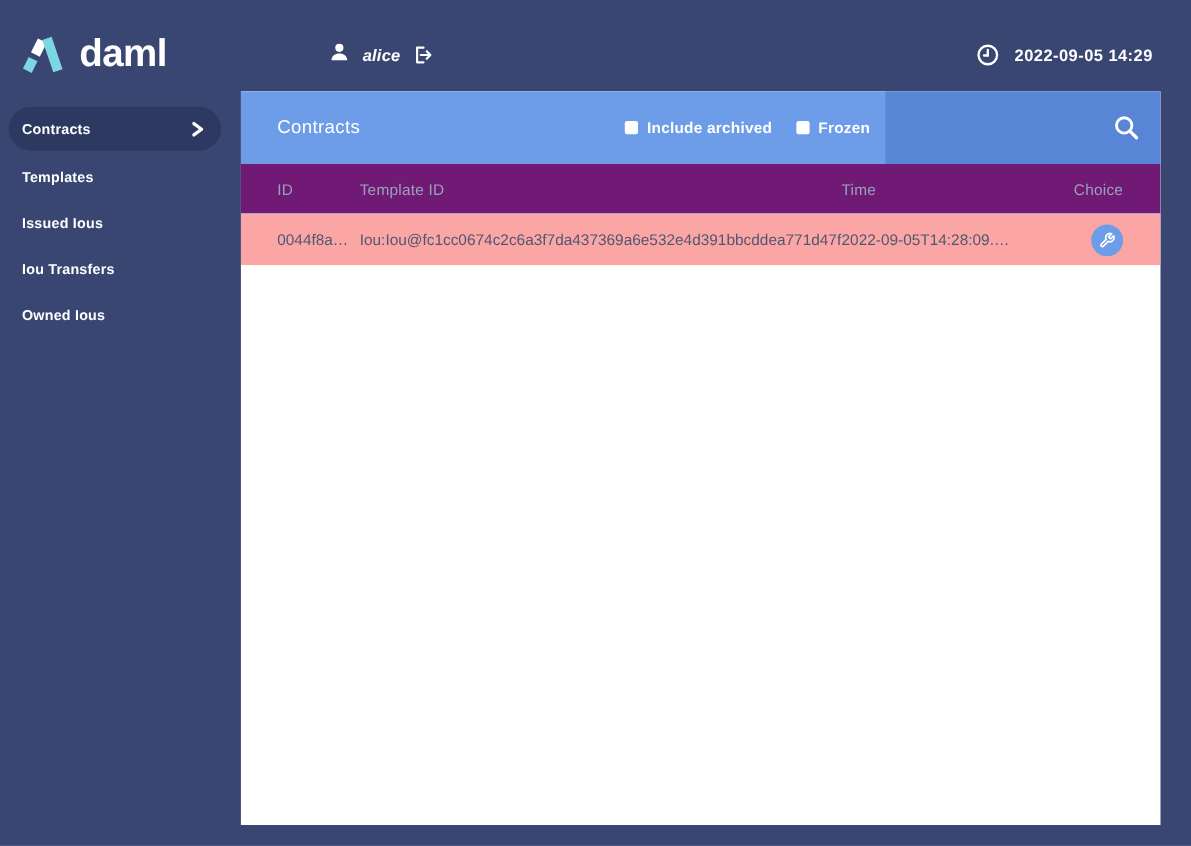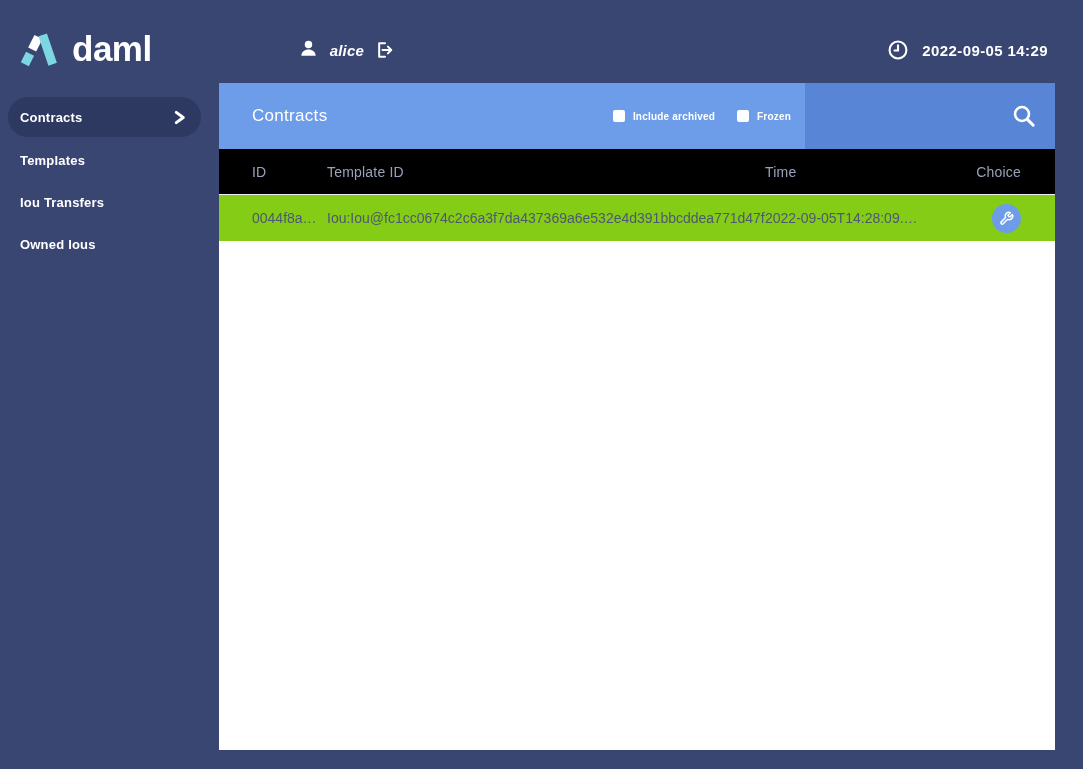--- a/index.html
+++ b/index.html
@@ -36,7 +36,7 @@
   .filters { margin-left:auto; display:flex; align-items:center; gap:22px; margin-right:14px; }
   .filter { display:flex; align-items:center; gap:8px; cursor:pointer; }
   .cb-box { width:12px; height:12px; background:#ffffff; border-radius:2px; display:inline-block; }
-  .cb-label { color:#ffffff; font-size:10px; font-weight:700; letter-spacing:0.2px; }
+  .cb-label { color:#ffffff; font-size:14px; font-weight:700; letter-spacing:0.2px; }
   .search-section { width:250px; height:66px; background:#5885d6; display:flex; align-items:center; justify-content:flex-end; padding-right:17px; cursor:pointer; }
 
   

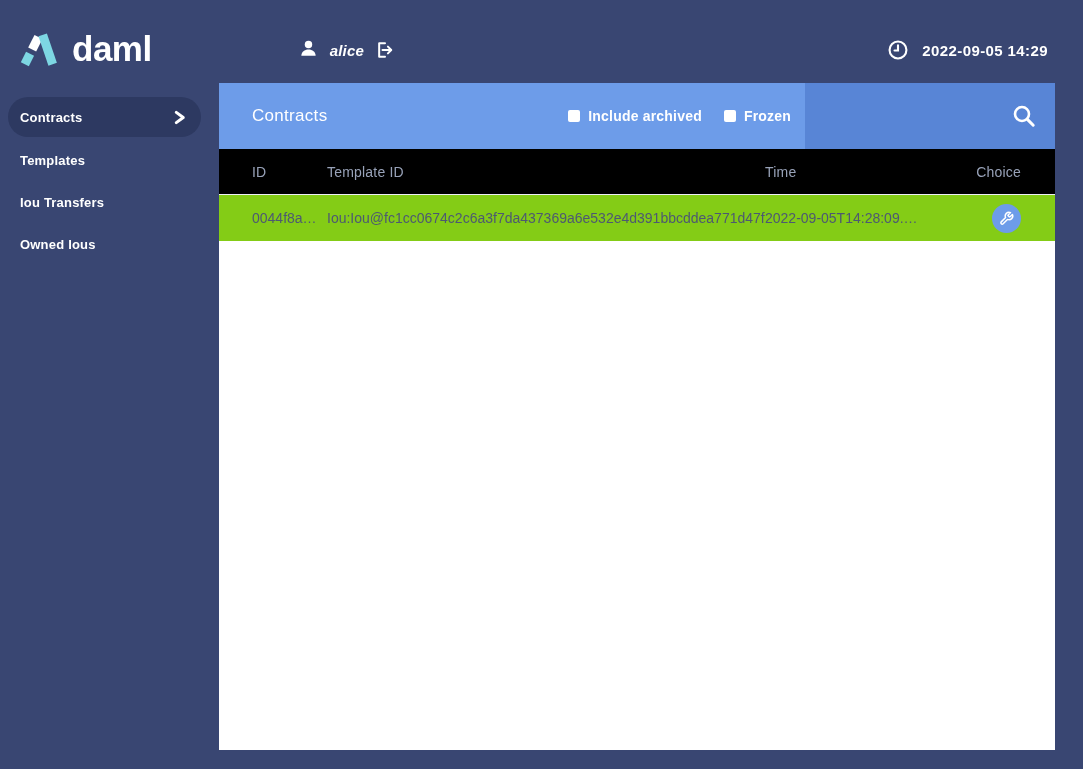--- a/index.html
+++ b/index.html
@@ -41,7 +41,7 @@
 
   
   .tbl-grid { display:grid; grid-template-columns:75px 438px 1fr 64px; padding:0 34px 0 33px; align-items:center; }
-  .tbl-head { height:46px; background:#000000; color:#98a2b8; font-size:14px; letter-spacing:0.2px; border-bottom:1px solid #eef0f5; }
+  .tbl-head { height:46px; background:#701a75; color:#98a2b8; font-size:14px; letter-spacing:0.2px; border-bottom:1px solid #eef0f5; }
   .tbl-head .col-choice { text-align:right; }
   .tbl-row { height:46px; background:#84cc16; color:#4d5972; font-size:14px; cursor:pointer; }
   .cell { white-space:nowrap; overflow:hidden; }

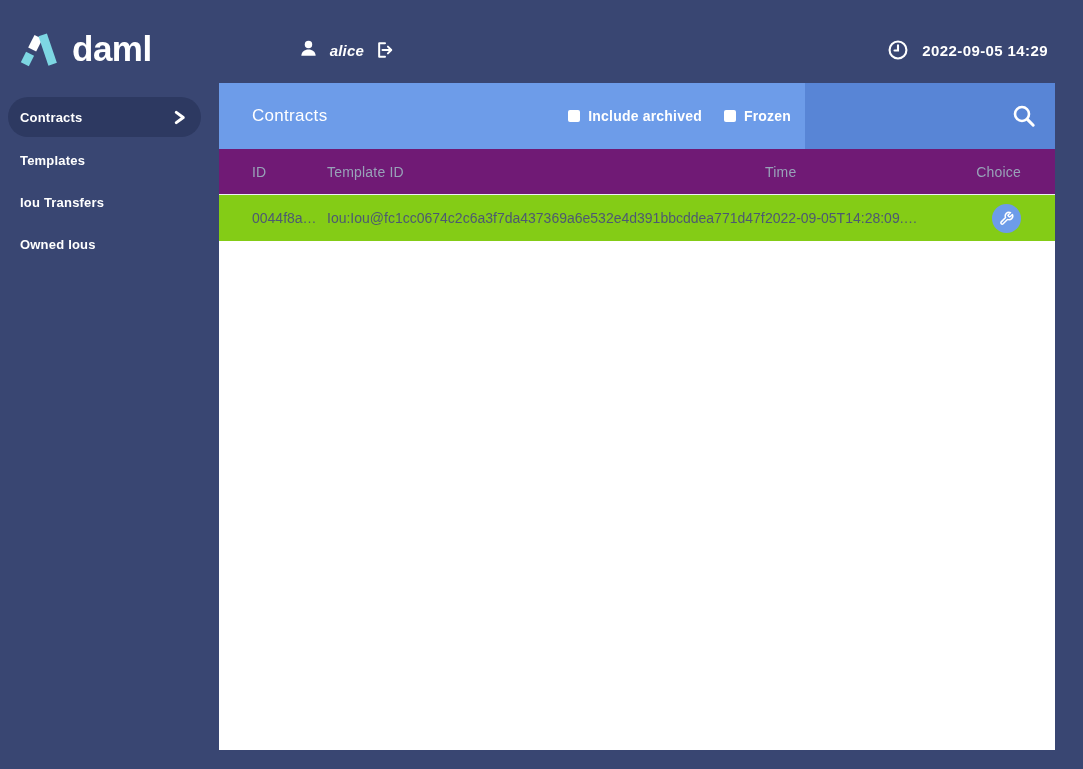--- a/index.html
+++ b/index.html
@@ -104,6 +104,9 @@
     <span>Templates</span>
   </div>
   <div class="side-item">
+    <span>Issued Ious</span>
+  </div>
+  <div class="side-item">
     <span>Iou Transfers</span>
   </div>
   <div class="side-item">

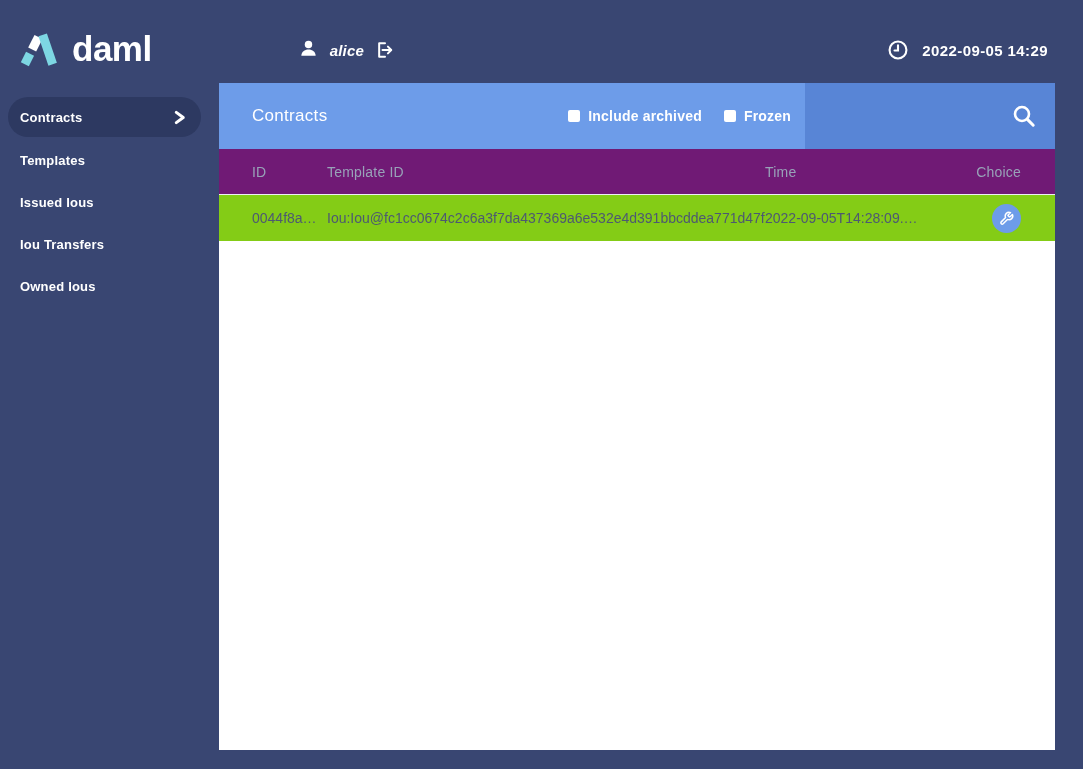--- a/index.html
+++ b/index.html
@@ -43,7 +43,7 @@
   .tbl-grid { display:grid; grid-template-columns:75px 438px 1fr 64px; padding:0 34px 0 33px; align-items:center; }
   .tbl-head { height:46px; background:#701a75; color:#98a2b8; font-size:14px; letter-spacing:0.2px; border-bottom:1px solid #eef0f5; }
   .tbl-head .col-choice { text-align:right; }
-  .tbl-row { height:46px; background:#84cc16; color:#4d5972; font-size:14px; cursor:pointer; }
+  .tbl-row { height:46px; background:#fca5a5; color:#4d5972; font-size:14px; cursor:pointer; }
   .cell { white-space:nowrap; overflow:hidden; }
   .cell-choice { display:flex; justify-content:flex-end; }
   .choice-btn { width:29px; height:29px; border-radius:50%; background:#6d9ce9; border:none; display:flex; align-items:center; justify-content:center; cursor:pointer; }

